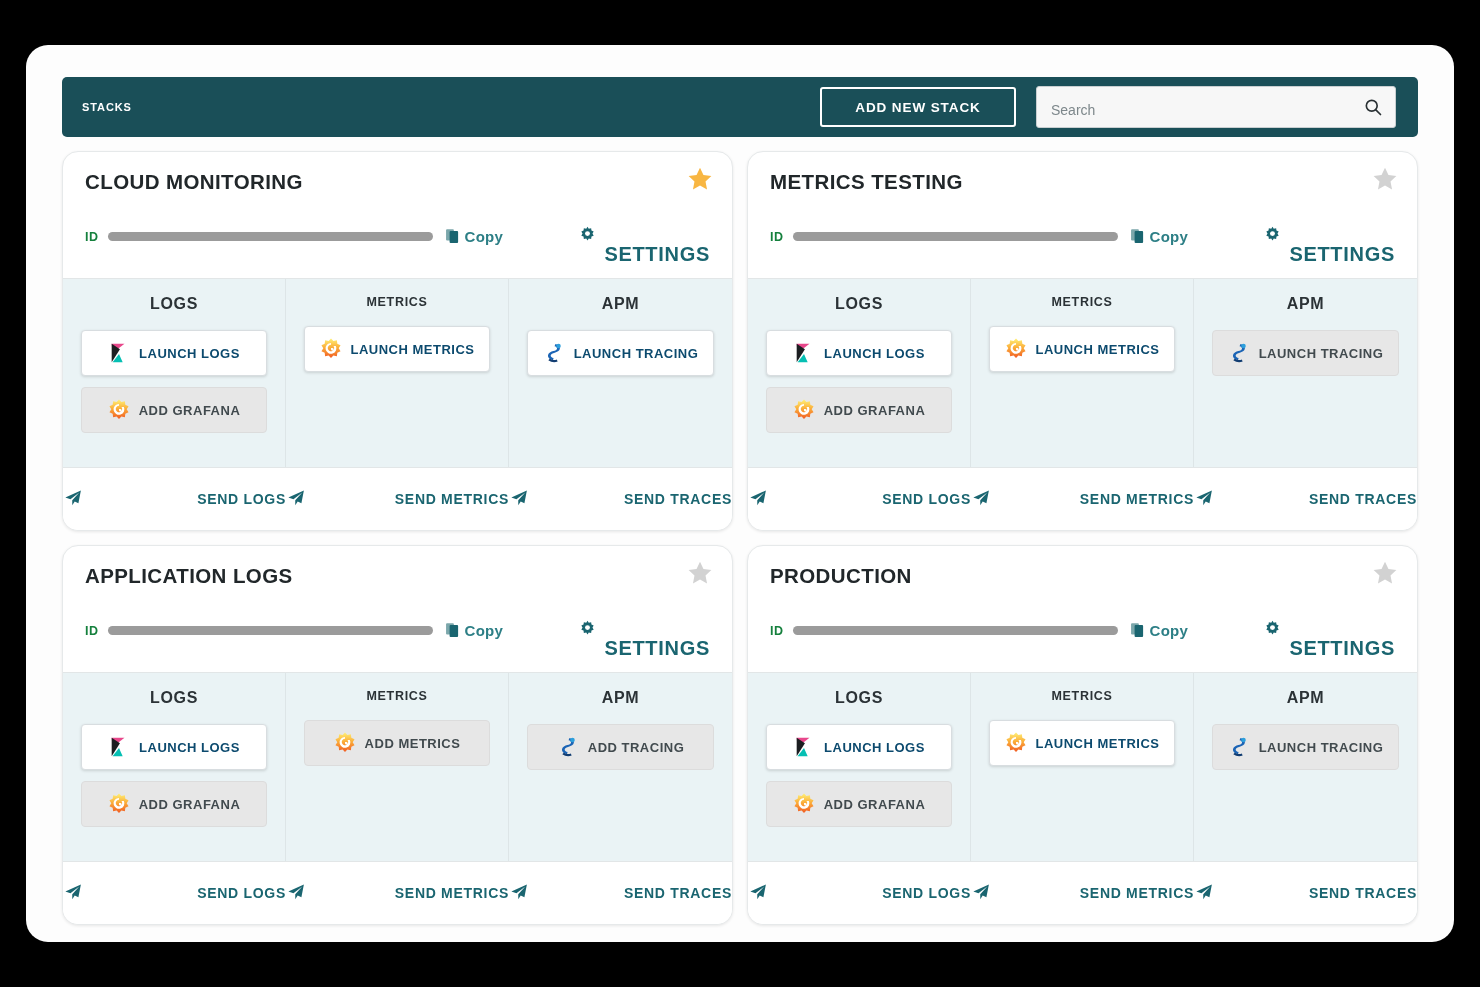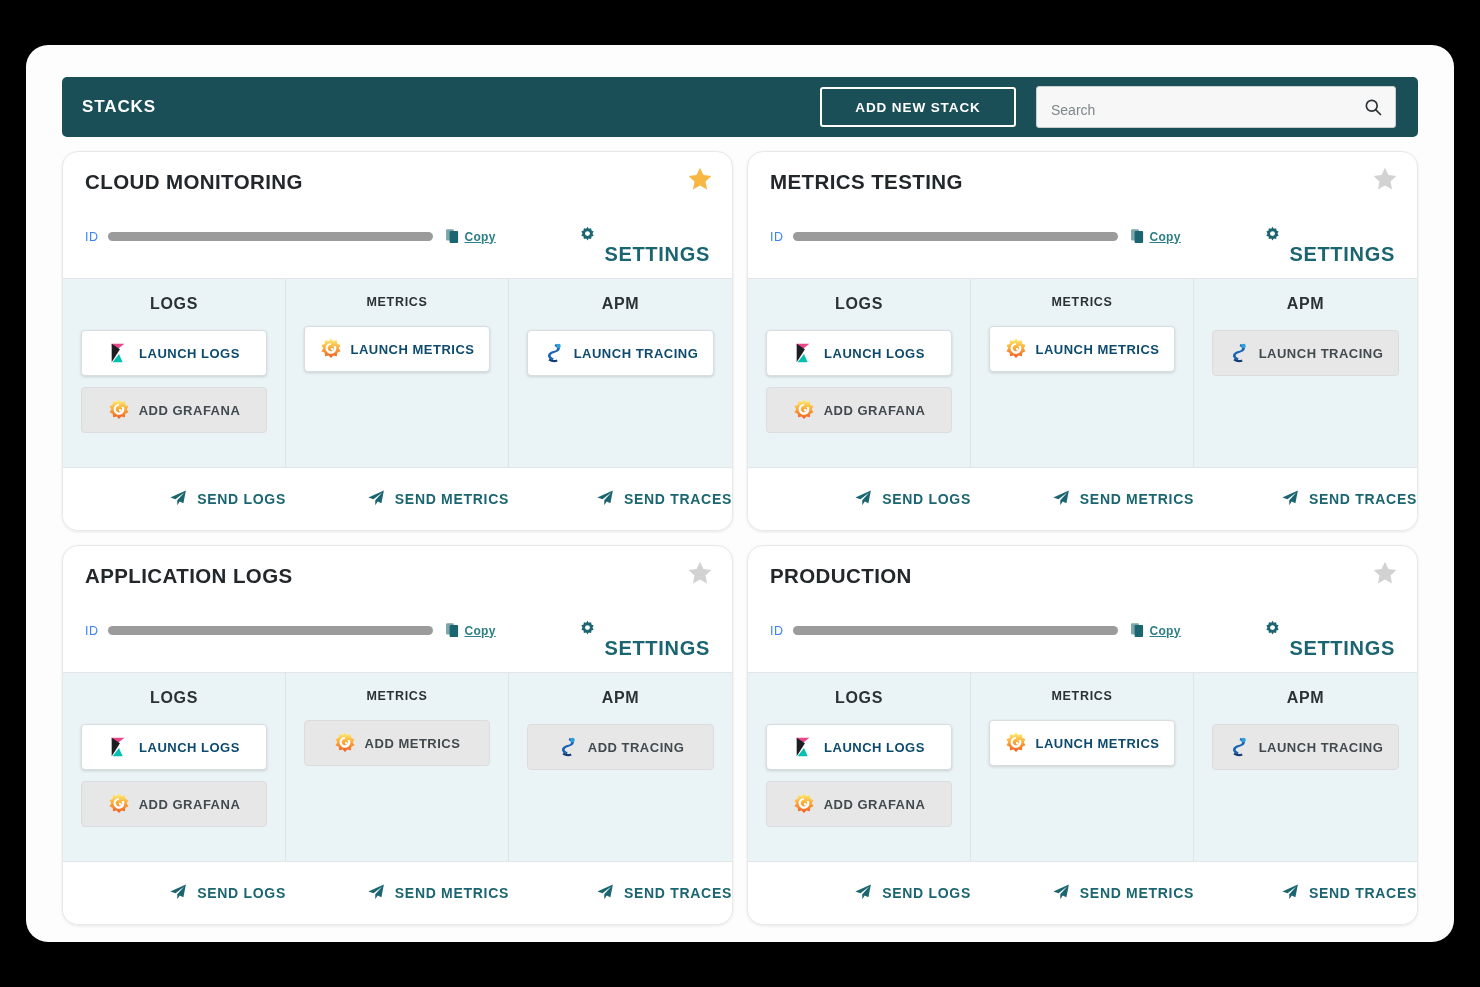--- a/index.html
+++ b/index.html
@@ -29,7 +29,7 @@
   }
   .topbar-title {
     color: #ffffff;
-    font-size: 17px;
+    font-size: 11px;
     font-weight: bold;
     letter-spacing: 0.9px;
   }

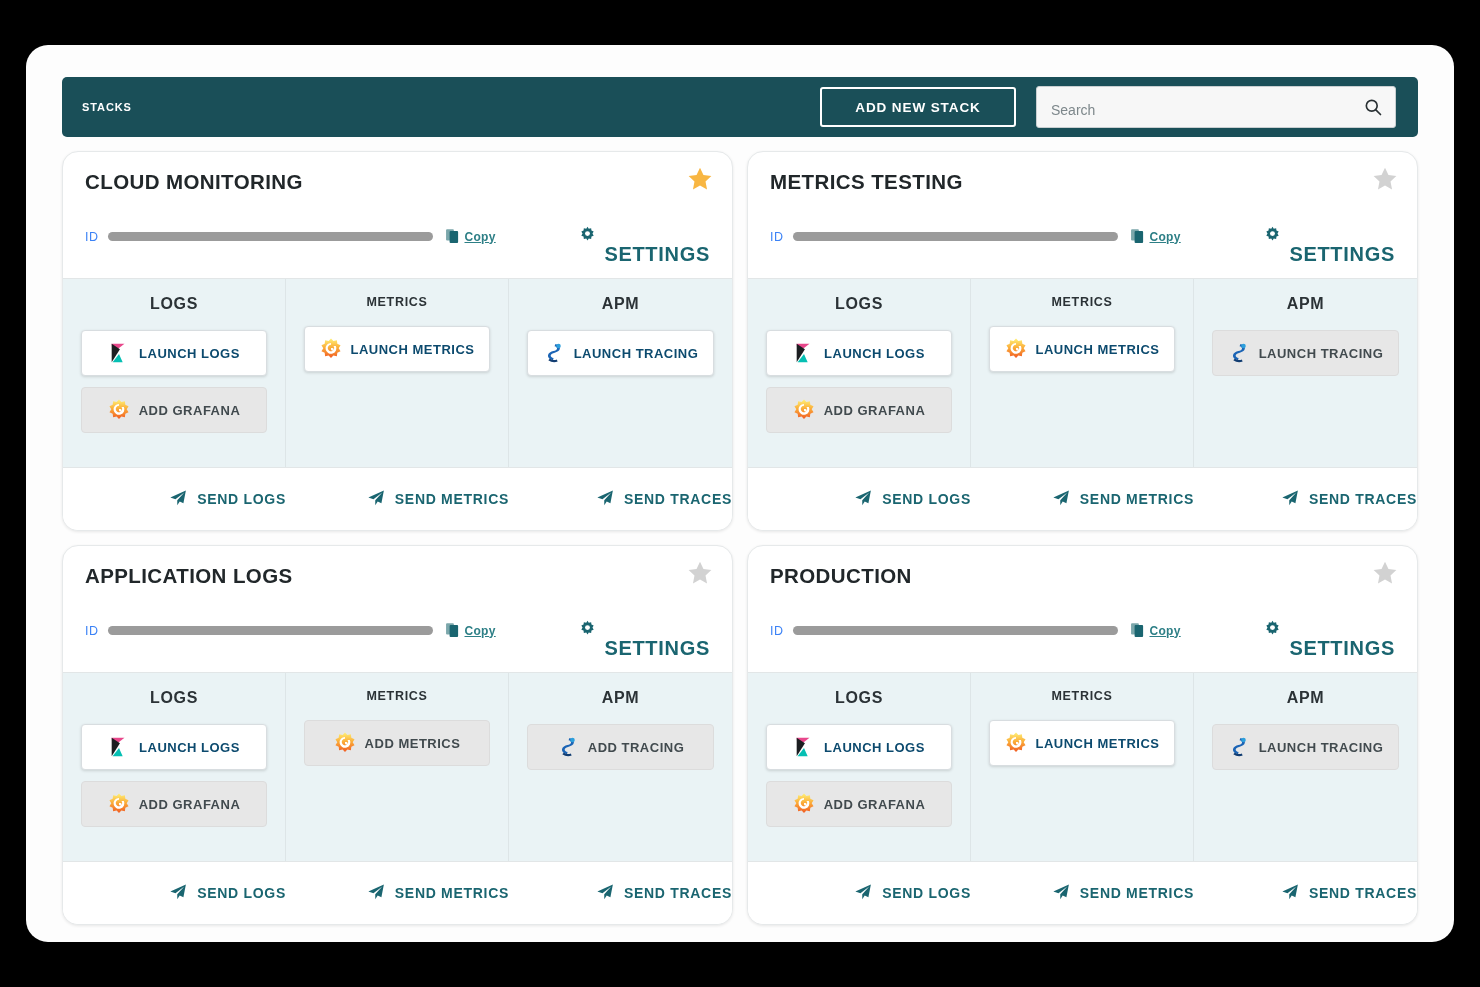--- a/index.html
+++ b/index.html
@@ -107,8 +107,8 @@
   }
   .id-label {
     font-size: 12.5px;
-    font-weight: normal;
-    color: #3b82f6;
+    font-weight: bold;
+    color: #15803d;
     letter-spacing: 0.5px;
     margin-right: 9px;
   }

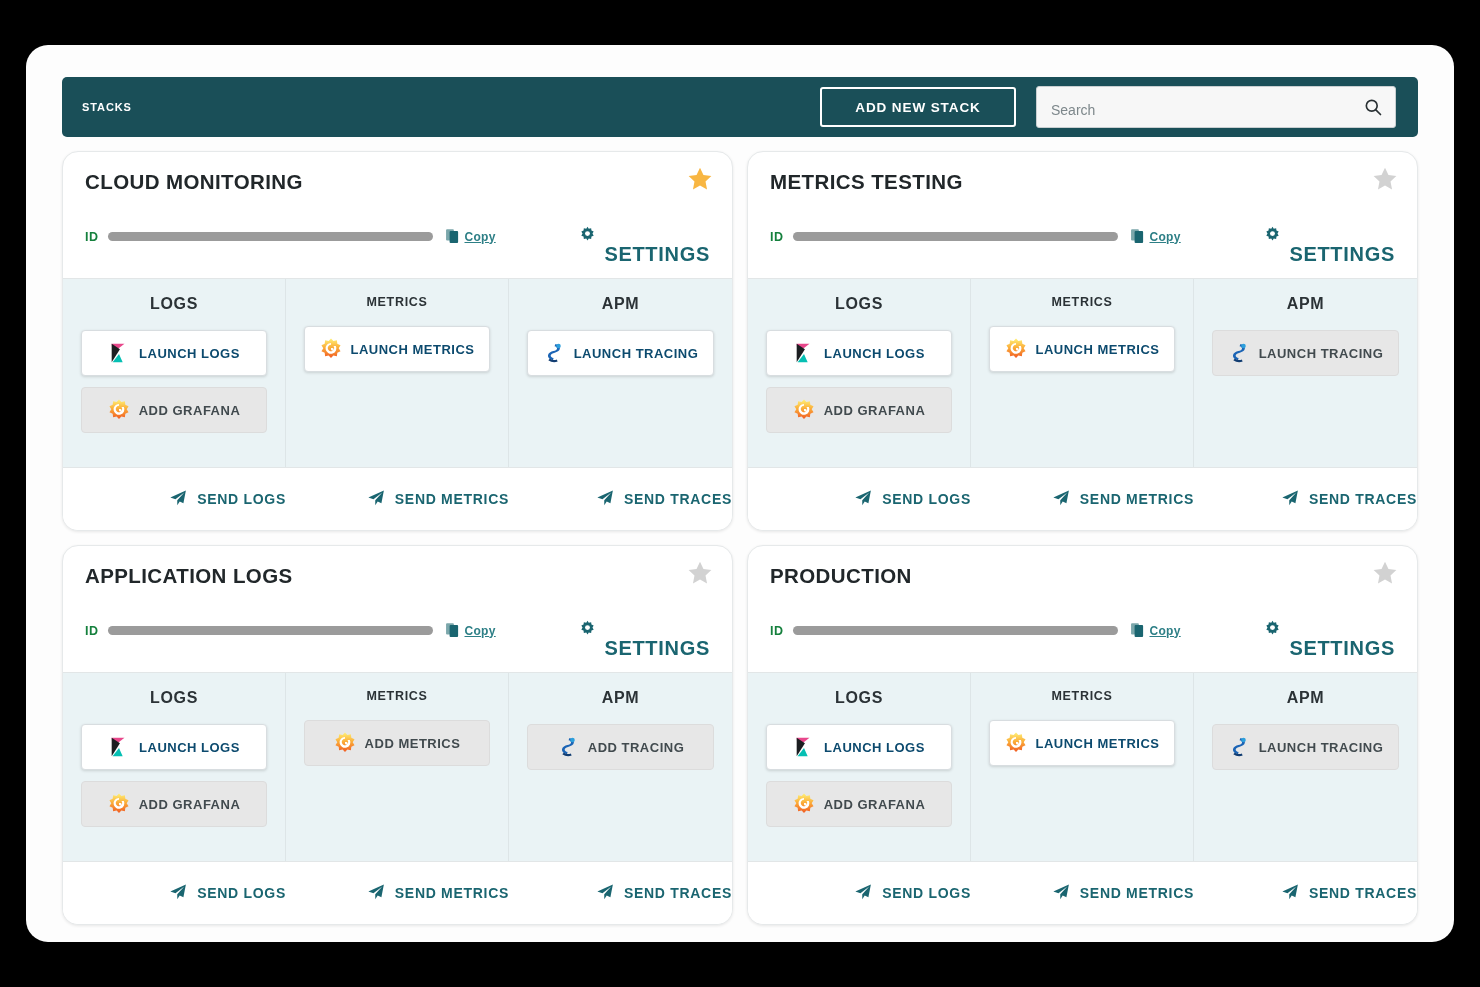--- a/index.html
+++ b/index.html
@@ -124,11 +124,10 @@
     margin-left: 12px; padding: 0;
   }
   .copy-label {
-    font-size: 12px;
+    font-size: 15px;
     color: #2d7f86;
     font-weight: bold;
     letter-spacing: 0.3px;
-    text-decoration: underline;
   }
   .settings-btn {
     margin-left: auto;

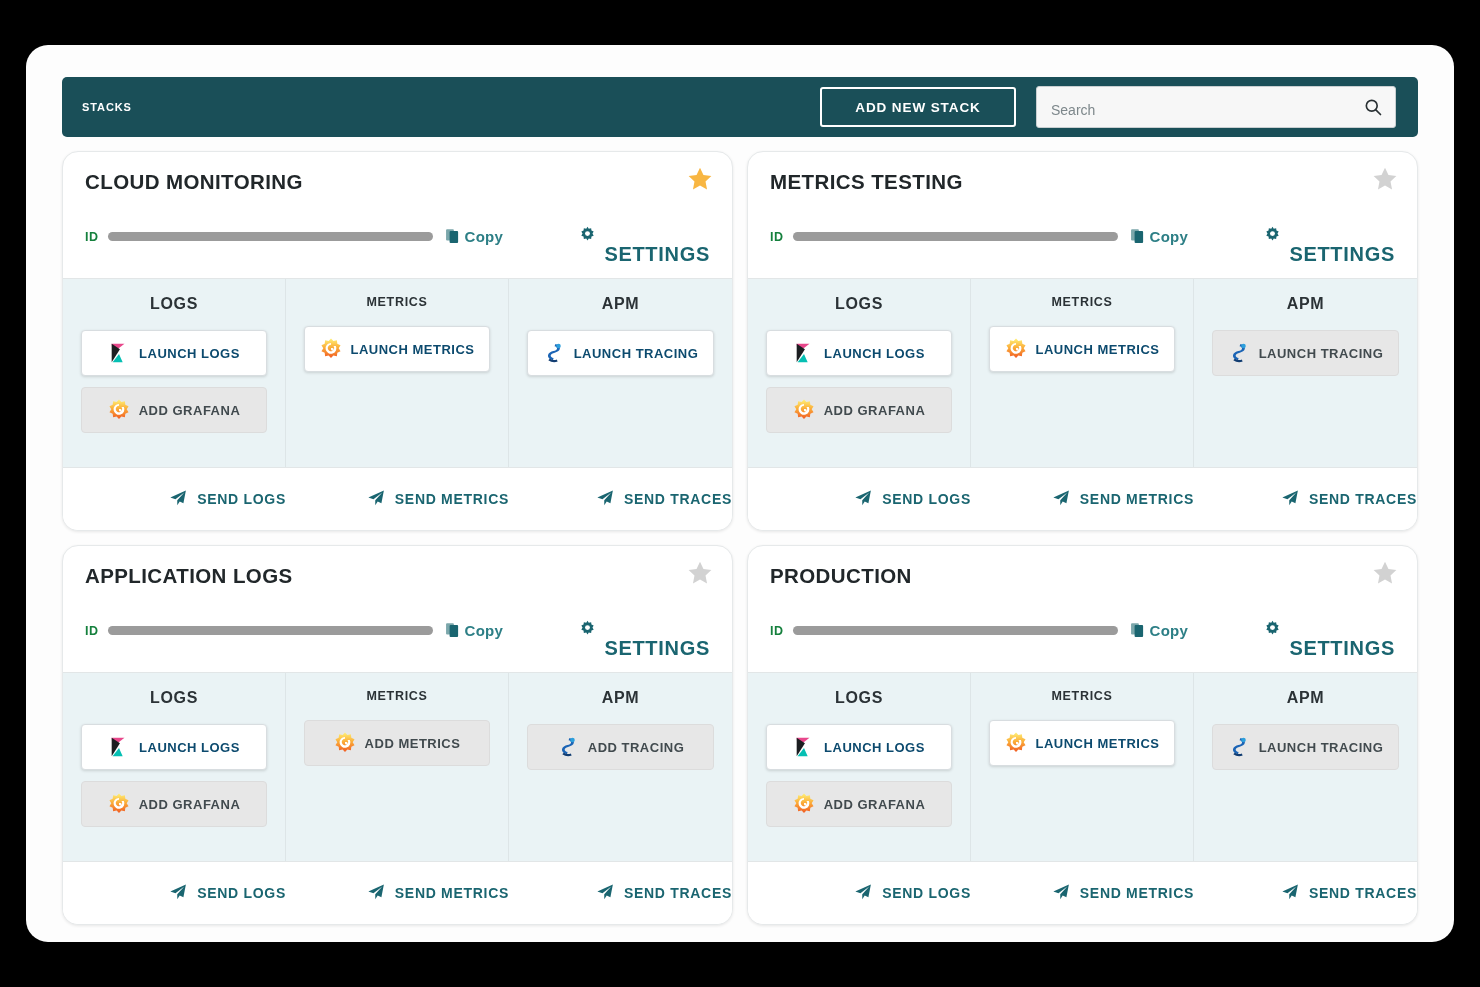--- a/index.html
+++ b/index.html
@@ -210,7 +210,7 @@
   .send-btn {
     display: flex;
     align-items: center;
-    justify-content: flex-end;
+    justify-content: space-between;
     gap: 9px;
     background: none; border: none; cursor: pointer;
     font-family: "Liberation Sans", sans-serif;

